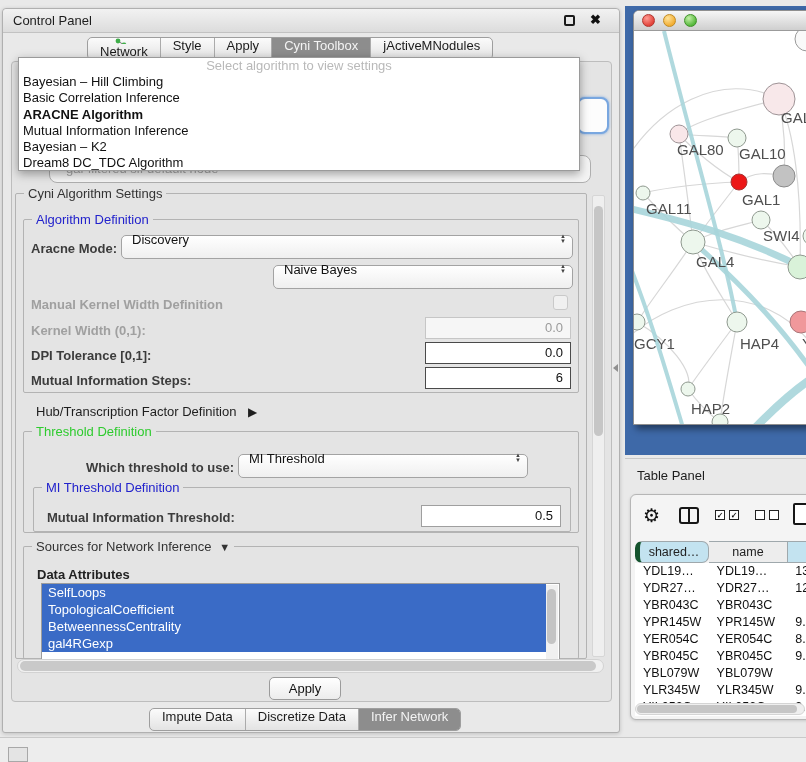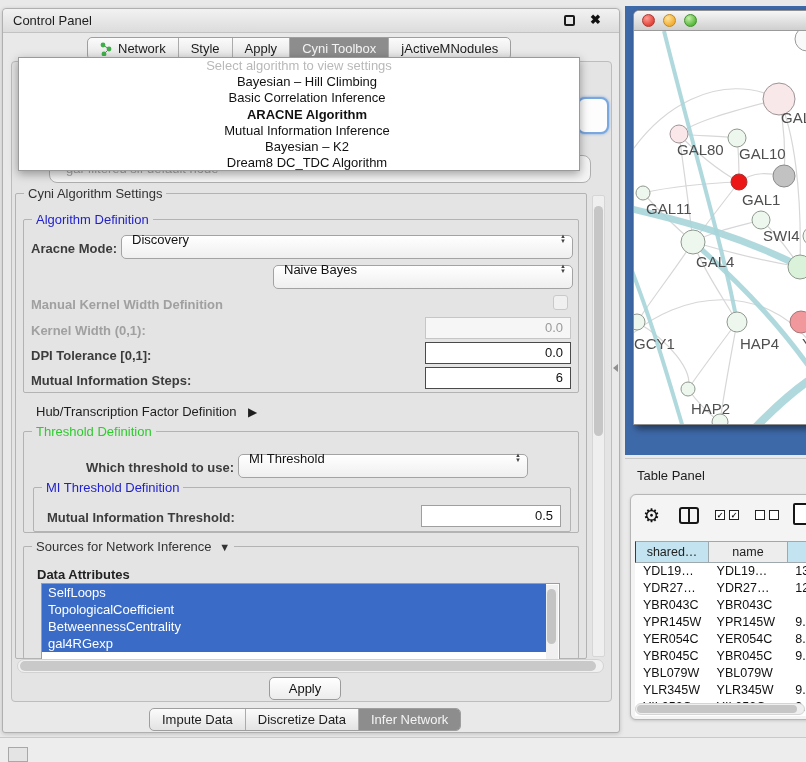--- a/index.html
+++ b/index.html
@@ -23,7 +23,7 @@
   .segmented { position:absolute; display:flex; height:23px; border:1px solid #9E9E9E;
     border-radius:5px; overflow:hidden; background:linear-gradient(#FBFBFB,#E3E3E3); font-size:13px; }
   .seg { display:flex; align-items:center; justify-content:flex-start; padding:0 12px;
-    color:#1b1b1b; border-right:1px solid #ABABAB; cursor:pointer; white-space:nowrap; }
+    color:#1b1b1b; border-right:1px solid #ABABAB; cursor:pointer; white-space:nowrap;flex-direction:column; }
   .seg:last-child { border-right:none; }
   .seg.selected { background:#8D8D8D; color:#F4F4F4; }
   .seg .tabicon { margin-right:5px; }

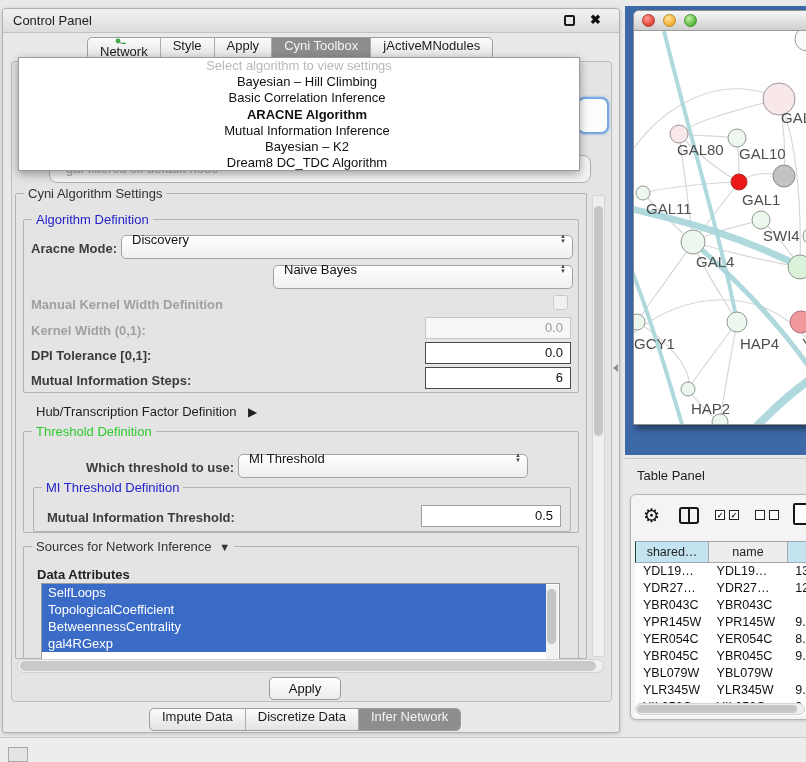--- a/index.html
+++ b/index.html
@@ -37,7 +37,7 @@
     background:#FFFFFF; border:1px solid #9A9A9A; box-shadow:0 3px 9px rgba(0,0,0,.35);
     z-index:30; font-size:13px; overflow:hidden; }
   .popup-placeholder { height:16px; text-align:center; color:#B9B9B9; line-height:15px; }
-  .popup-item { height:16.3px; line-height:16.3px; padding-left:16px; color:#111; cursor:pointer; white-space:nowrap;text-align:center; }
+  .popup-item { height:16.3px; line-height:16.3px; padding-left:4px; color:#111; cursor:pointer; white-space:nowrap; }
   .popup-item.current { font-weight:bold; }
 
   

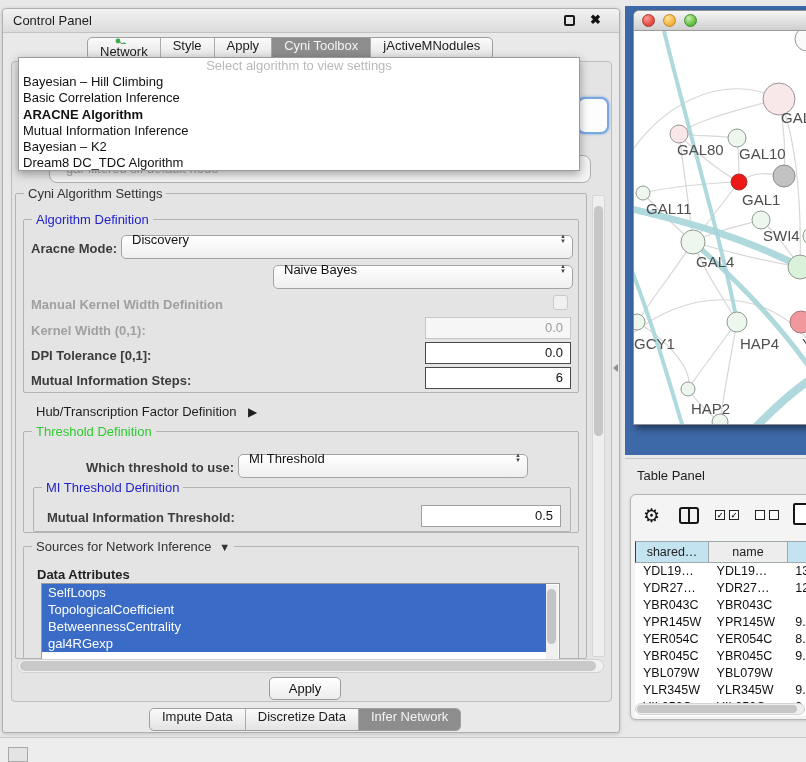--- a/index.html
+++ b/index.html
@@ -123,7 +123,7 @@
   .tb-header { position:absolute; left:4px; top:46px; height:22px; display:flex; font-size:12.5px; color:#222; }
   .hcell { border:1px solid #9FA8AC; border-left:none; display:flex; align-items:center;
     justify-content:center; cursor:pointer; white-space:nowrap; overflow:hidden; }
-  .hcell:first-child { border-left:1px solid #14532d; }
+  .hcell:first-child { border-left:5px solid #14532d;border-radius:7px; }
   .hcell.blue { background:#C3E3F0; }
   .hcell.gray { background:#EDEDED; }
   .tb-body { position:absolute; left:4px; top:68px; width:192px; background:#FFF; }

